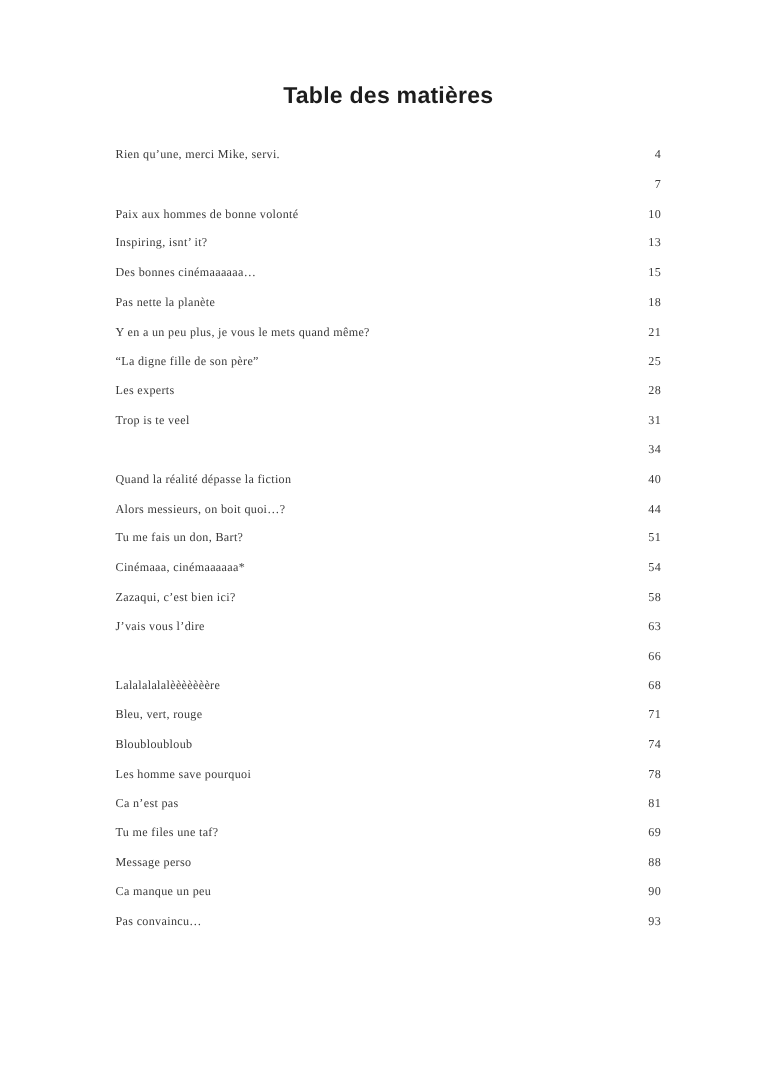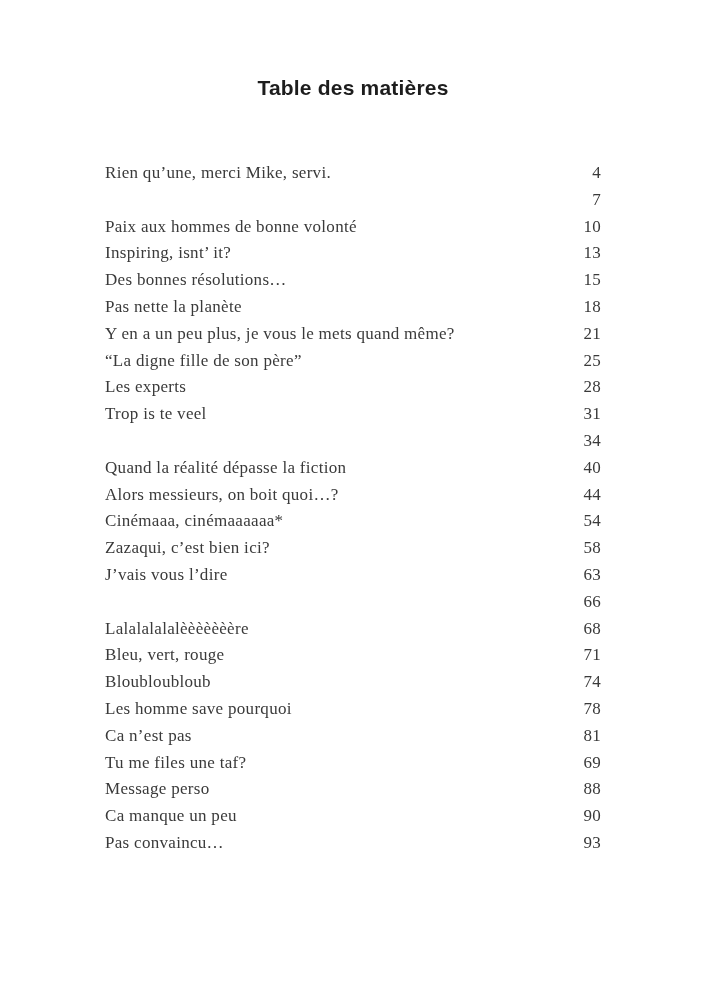--- a/index.html
+++ b/index.html
@@ -24,7 +24,7 @@
     color: #1d1d1d;
     text-align: center;
     letter-spacing: 0.2px;
-    margin-bottom: 60px;
+    margin-bottom: 28px;
   }
   .toc { width: 100%; }
   .toc-row {

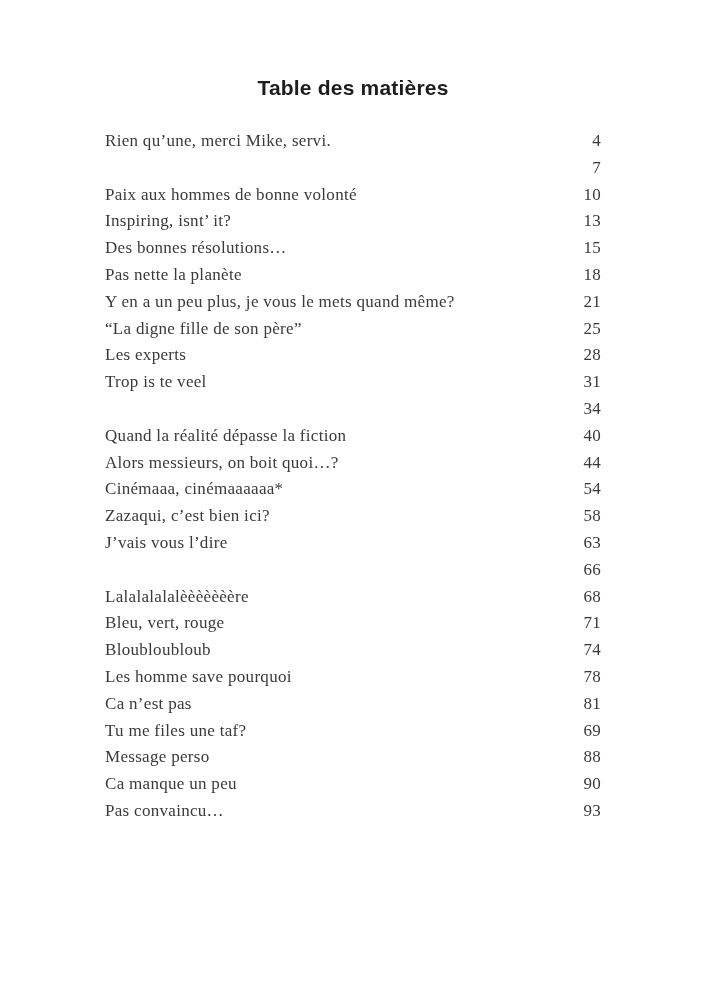--- a/index.html
+++ b/index.html
@@ -31,7 +31,7 @@
     display: flex;
     align-items: flex-start;
     height: 26.8px;
-    font-size: 17px;
+    font-size: 11px;
     gap: 39px;
   }
   .toc-label {

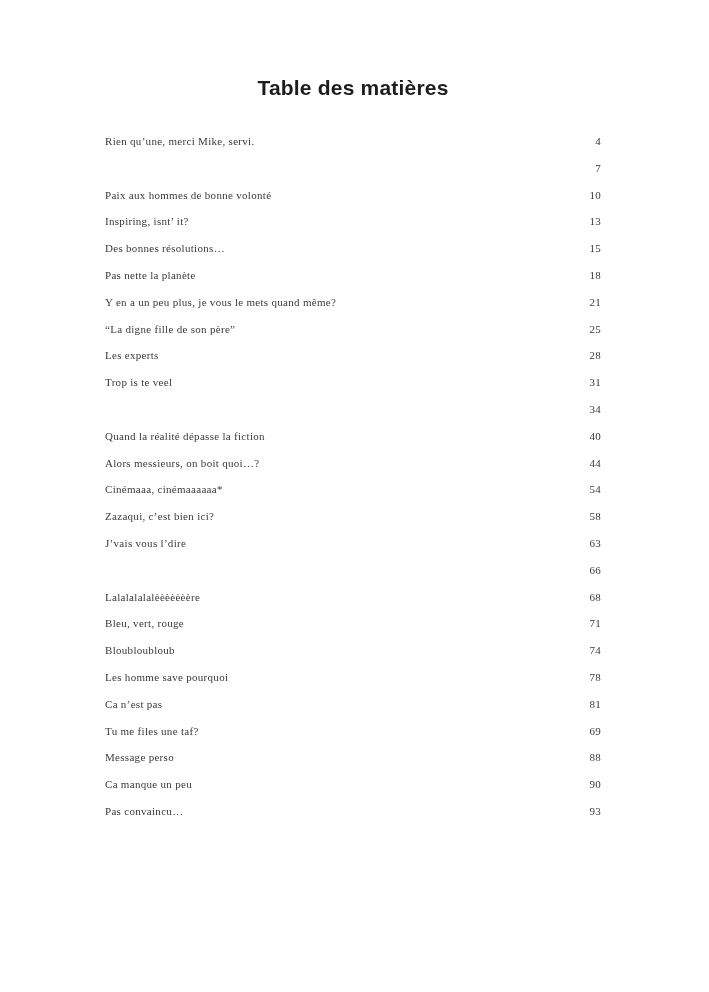--- a/index.html
+++ b/index.html
@@ -85,7 +85,7 @@
   </div>
 
   <div class="toc-row">
-    <span class="toc-label">Des bonnes résolutions…</span>
+    <span class="toc-label">Des bonnes cinémaaaaaa…</span>
     <span class="toc-leader"></span>
     <span class="toc-page">15</span>
   </div>

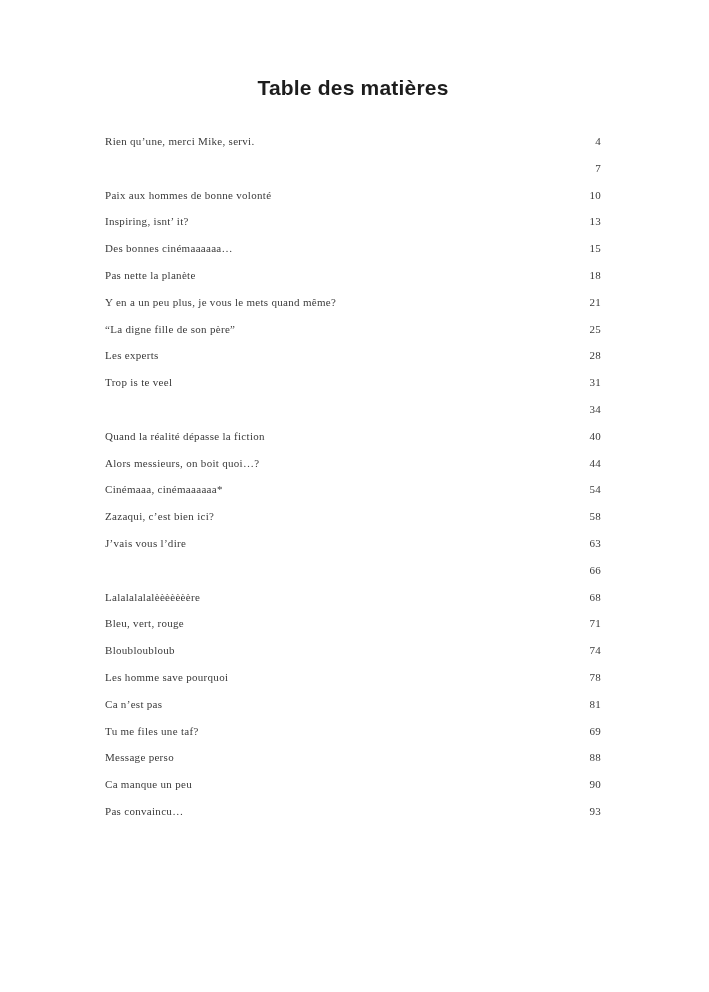--- a/index.html
+++ b/index.html
@@ -138,6 +138,11 @@
   </div>
 
 
+  <div class="toc-row">
+    <span class="toc-label">Tu me fais un don, Bart?</span>
+    <span class="toc-leader"></span>
+    <span class="toc-page">51</span>
+  </div>
 
   <div class="toc-row">
     <span class="toc-label">Cinémaaa, cinémaaaaaa*</span>

